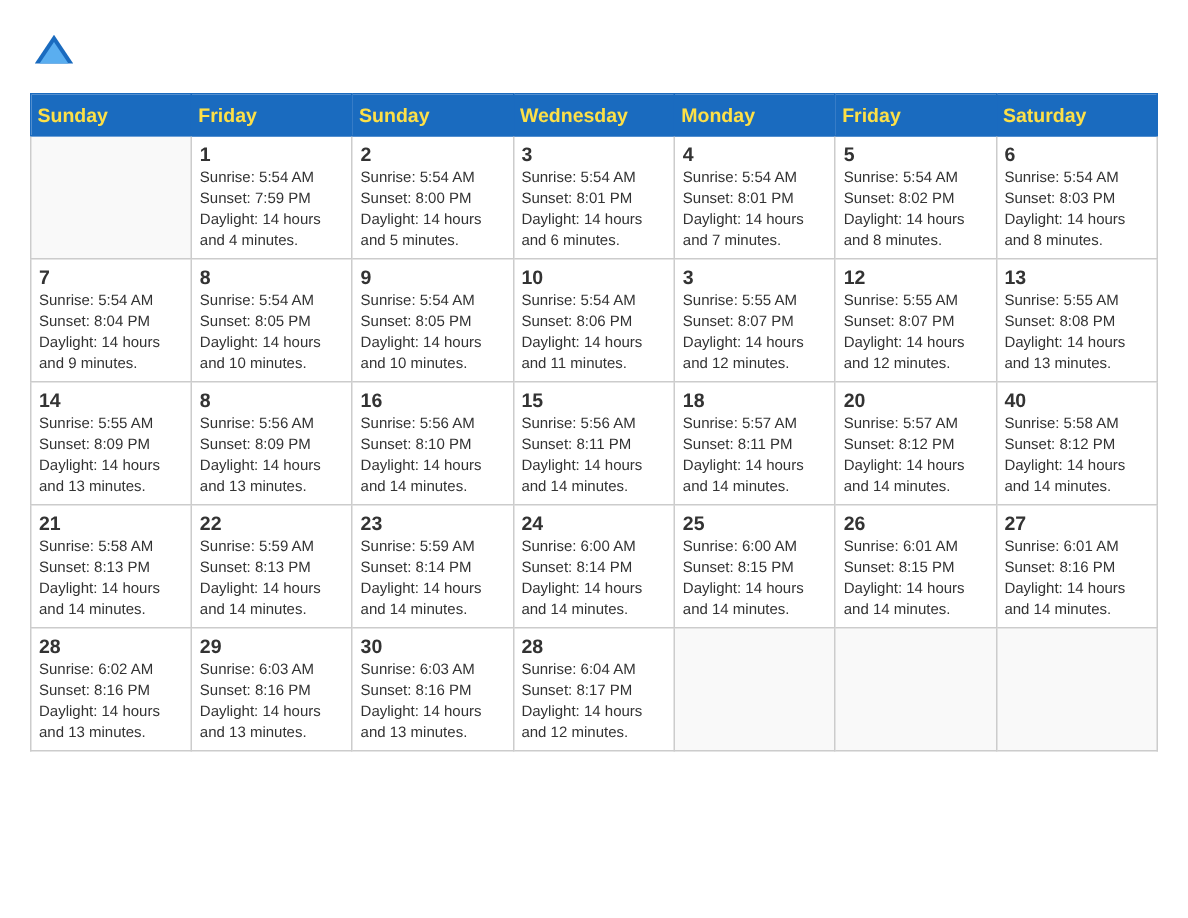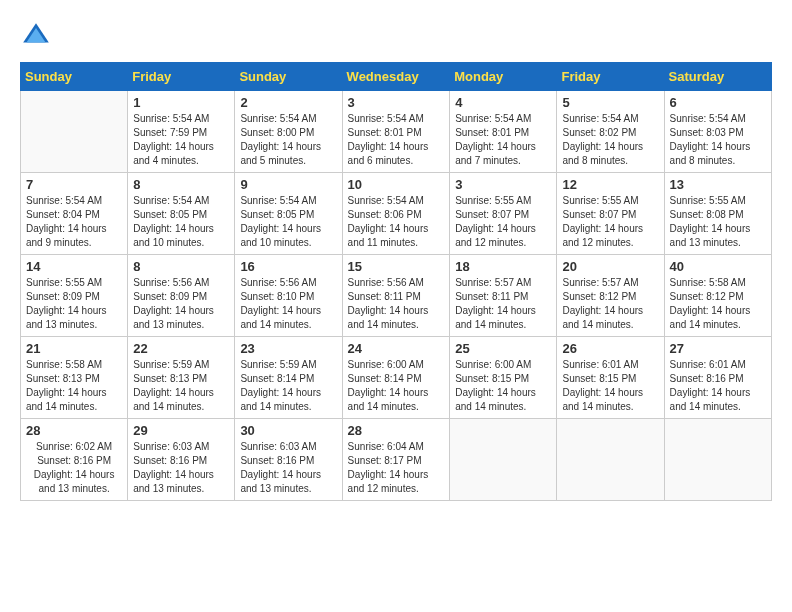--- a/index.html
+++ b/index.html
@@ -325,7 +325,7 @@
       <tr>
         <td>
           <span class="day-number">28</span>
-          <div class="day-info" style="white-space: pre-line; text-align: center;">Sunrise: 6:02 AM
+          <div class="day-info" style="white-space: pre-line;">Sunrise: 6:02 AM
 Sunset: 8:16 PM
 Daylight: 14 hours
 and 13 minutes.</div>

